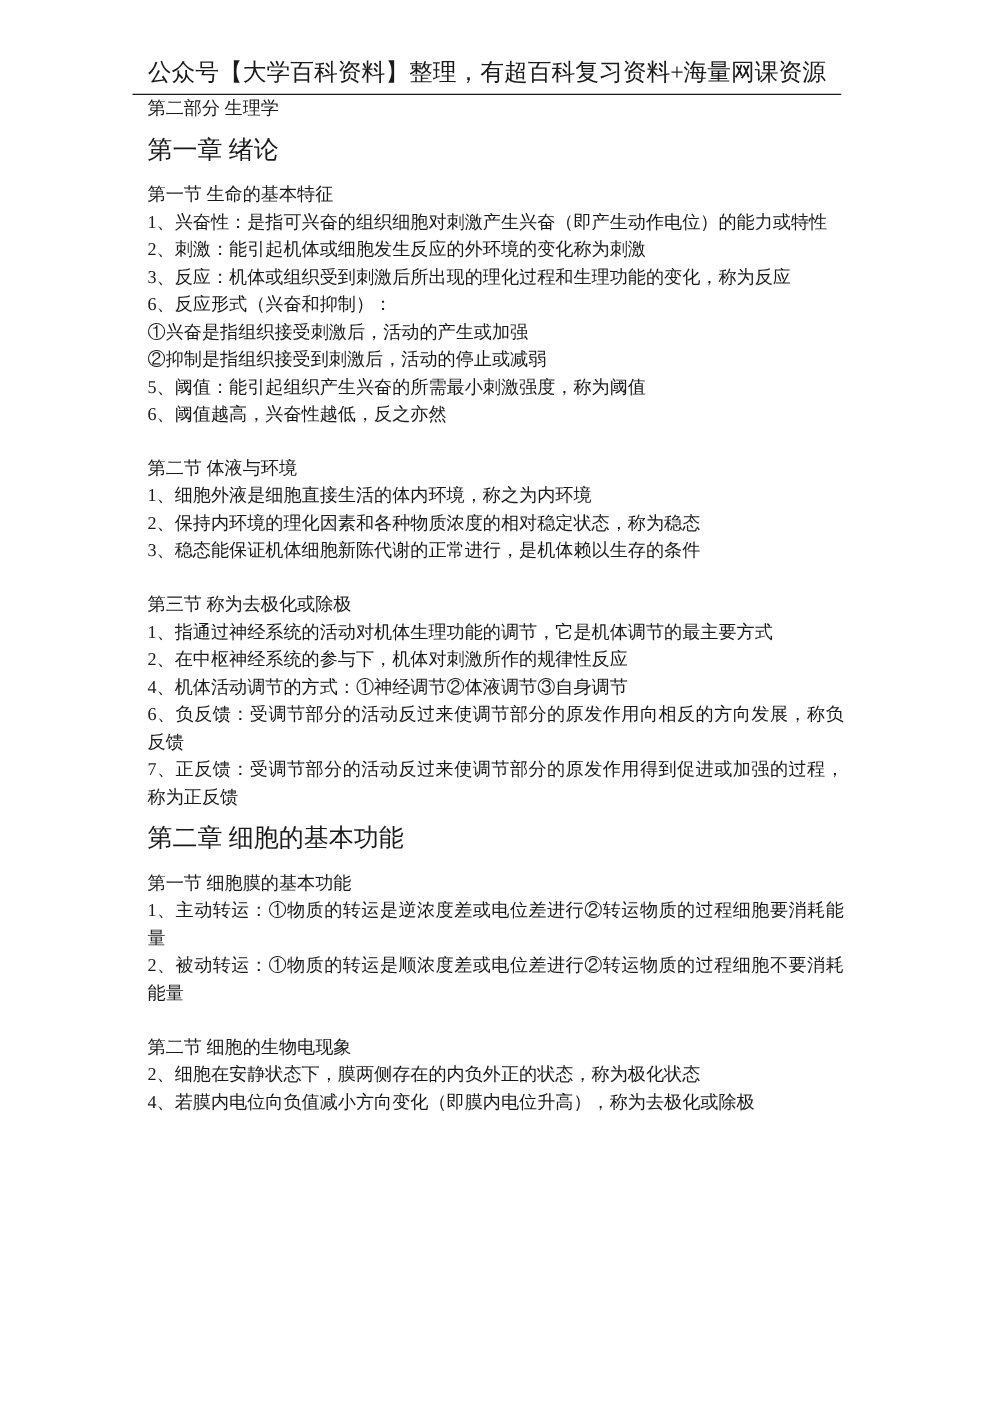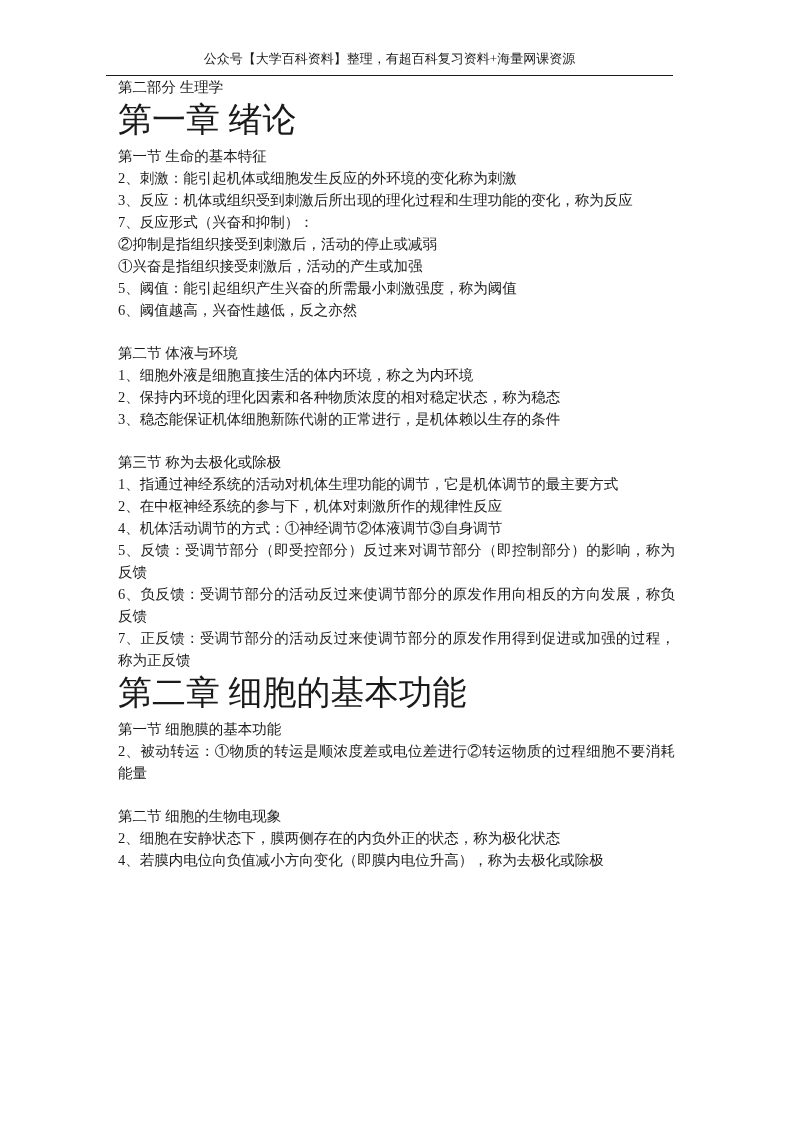--- a/index.html
+++ b/index.html
@@ -18,7 +18,7 @@
     padding: 49px 0 7px 0;
     border-bottom: 1px solid #1a1a1a;
     text-align: center;
-    font-size: 13px;
+    font-size: 19px;
     line-height: 19px;
   }
   .content {

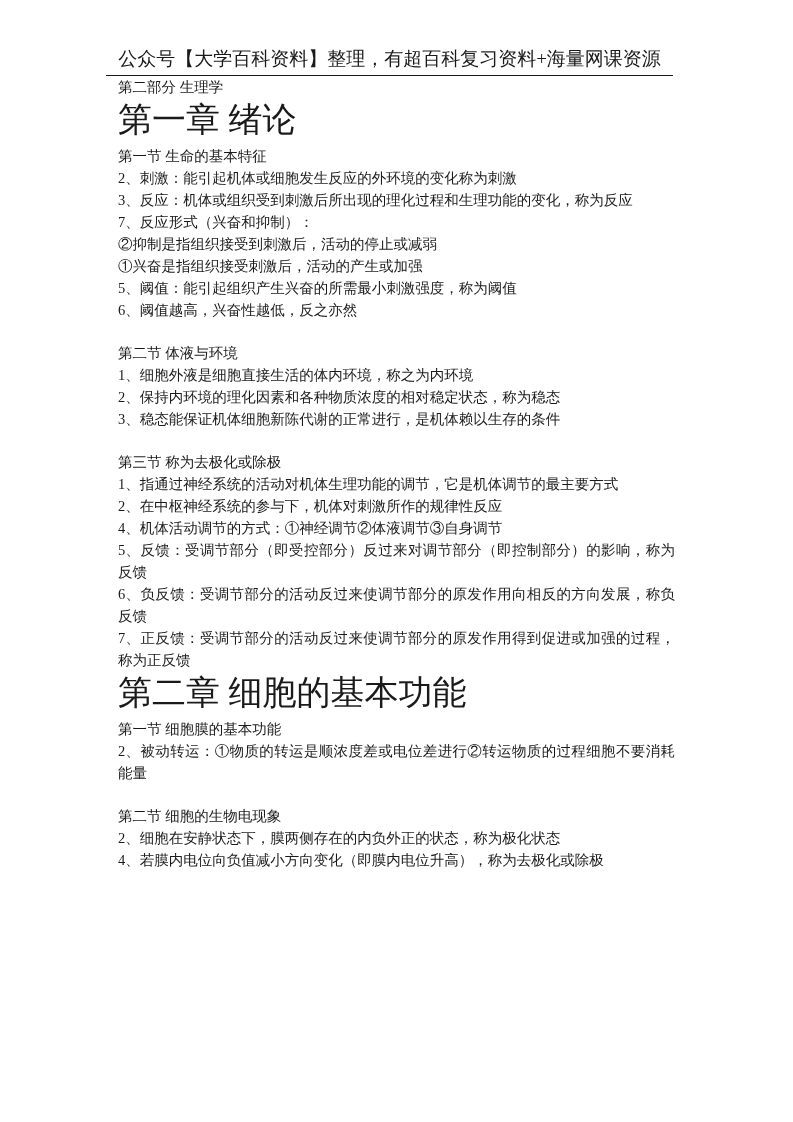--- a/index.html
+++ b/index.html
@@ -30,7 +30,7 @@
   .content p { margin: 0; font-family: Liberation Serif, serif; }
   .part-title { margin: 13px 0 30px 0; }
   .chapter-title {
-    font-size: 34px;
+    font-size: 20px;
     font-weight: normal;
     line-height: 34px;
     margin: 5px 0 8px 0;

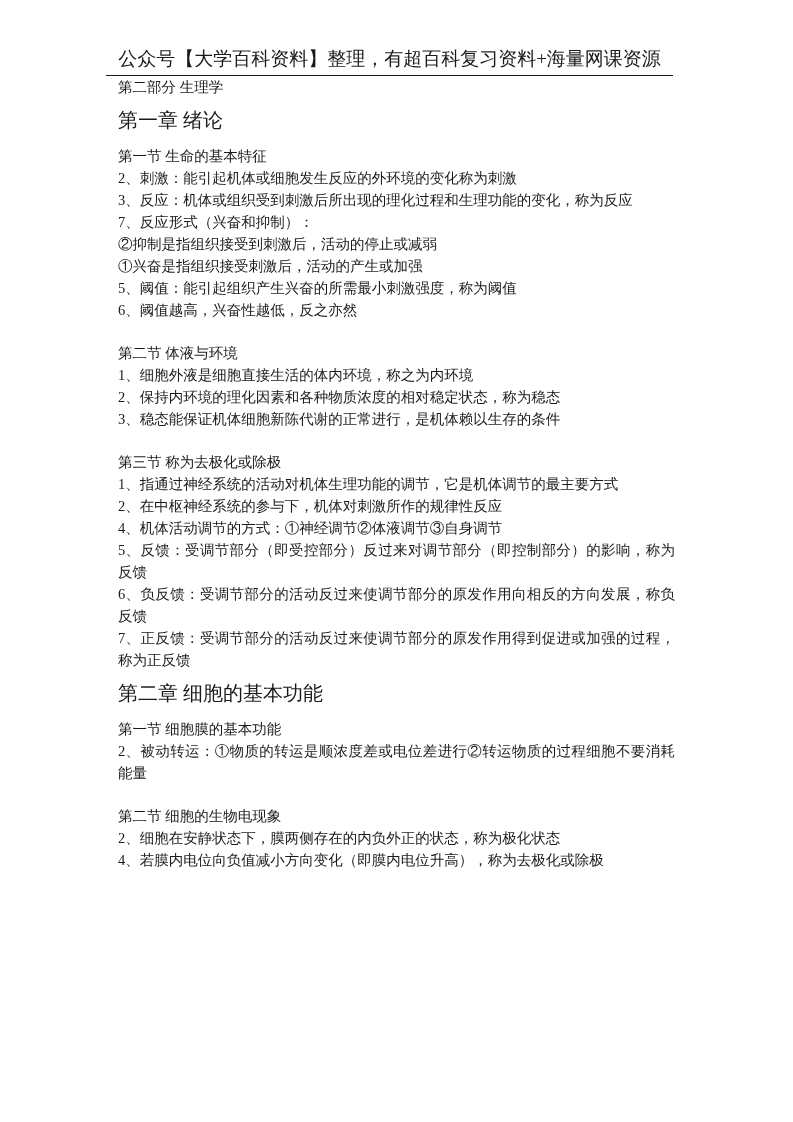--- a/index.html
+++ b/index.html
@@ -55,6 +55,7 @@
 
     <div class="section-block">
       <p>第一节 生命的基本特征</p>
+      <p>1、兴奋性：是指可兴奋的组织细胞对刺激产生兴奋（即产生动作电位）的能力或特性</p>
       <p>2、刺激：能引起机体或细胞发生反应的外环境的变化称为刺激</p>
       <p>3、反应：机体或组织受到刺激后所出现的理化过程和生理功能的变化，称为反应</p>
       <p>7、反应形式（兴奋和抑制）：</p>

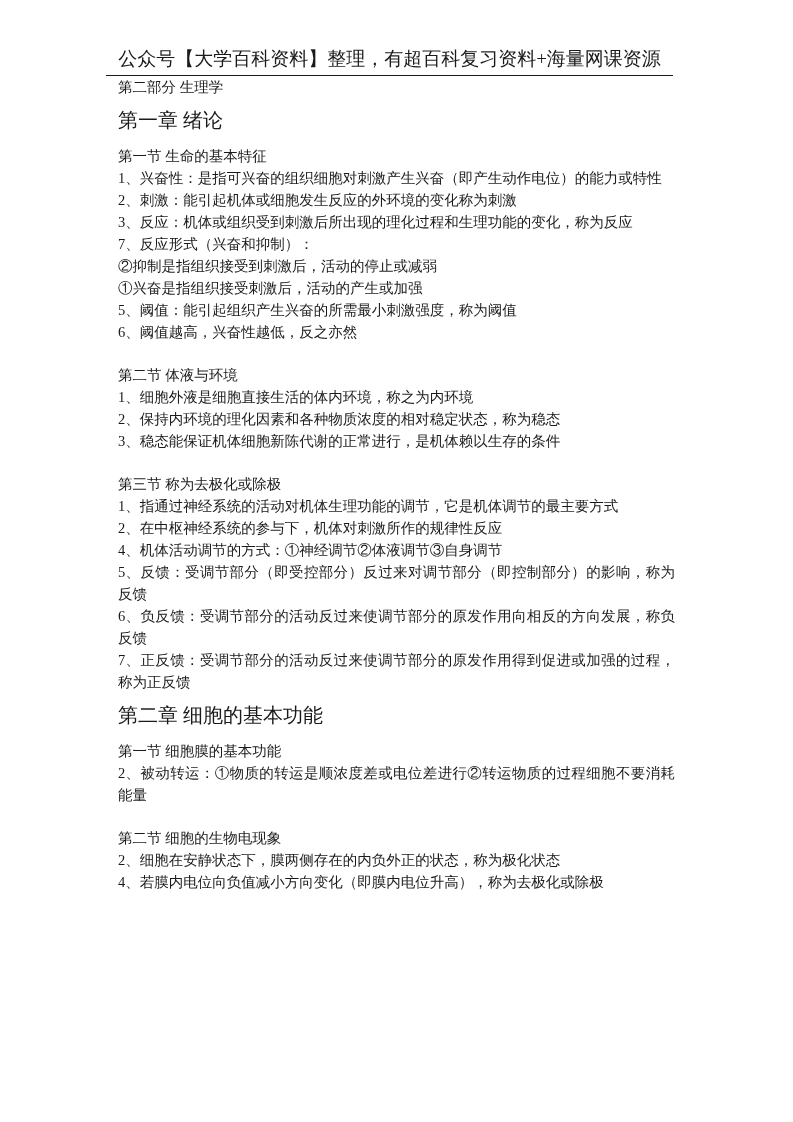--- a/index.html
+++ b/index.html
@@ -58,7 +58,7 @@
       <p>1、兴奋性：是指可兴奋的组织细胞对刺激产生兴奋（即产生动作电位）的能力或特性</p>
       <p>2、刺激：能引起机体或细胞发生反应的外环境的变化称为刺激</p>
       <p>3、反应：机体或组织受到刺激后所出现的理化过程和生理功能的变化，称为反应</p>
-      <p>7、反应形式（兴奋和抑制）：</p>
+      <p>6、反应形式（兴奋和抑制）：</p>
       <p>②抑制是指组织接受到刺激后，活动的停止或减弱</p>
       <p>①兴奋是指组织接受刺激后，活动的产生或加强</p>
       <p>5、阈值：能引起组织产生兴奋的所需最小刺激强度，称为阈值</p>

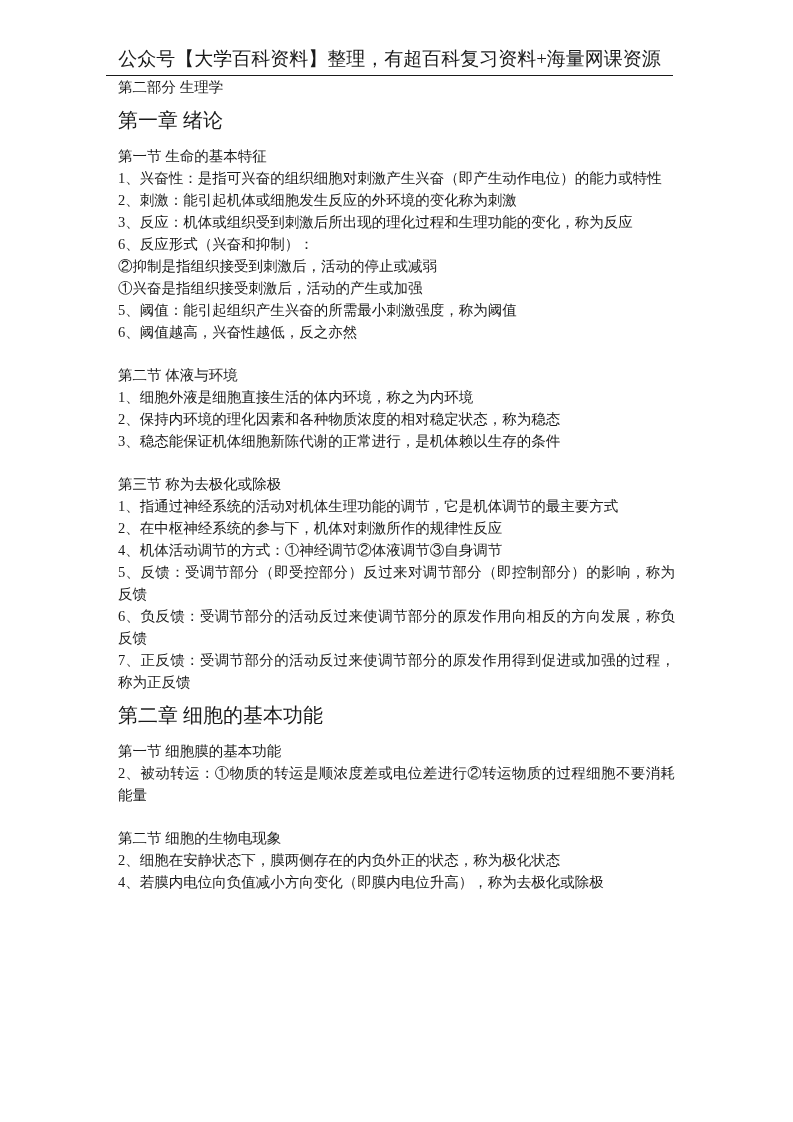--- a/index.html
+++ b/index.html
@@ -59,8 +59,8 @@
       <p>2、刺激：能引起机体或细胞发生反应的外环境的变化称为刺激</p>
       <p>3、反应：机体或组织受到刺激后所出现的理化过程和生理功能的变化，称为反应</p>
       <p>6、反应形式（兴奋和抑制）：</p>
+      <p>①兴奋是指组织接受刺激后，活动的产生或加强</p>
       <p>②抑制是指组织接受到刺激后，活动的停止或减弱</p>
-      <p>①兴奋是指组织接受刺激后，活动的产生或加强</p>
       <p>5、阈值：能引起组织产生兴奋的所需最小刺激强度，称为阈值</p>
       <p>6、阈值越高，兴奋性越低，反之亦然</p>
     </div>

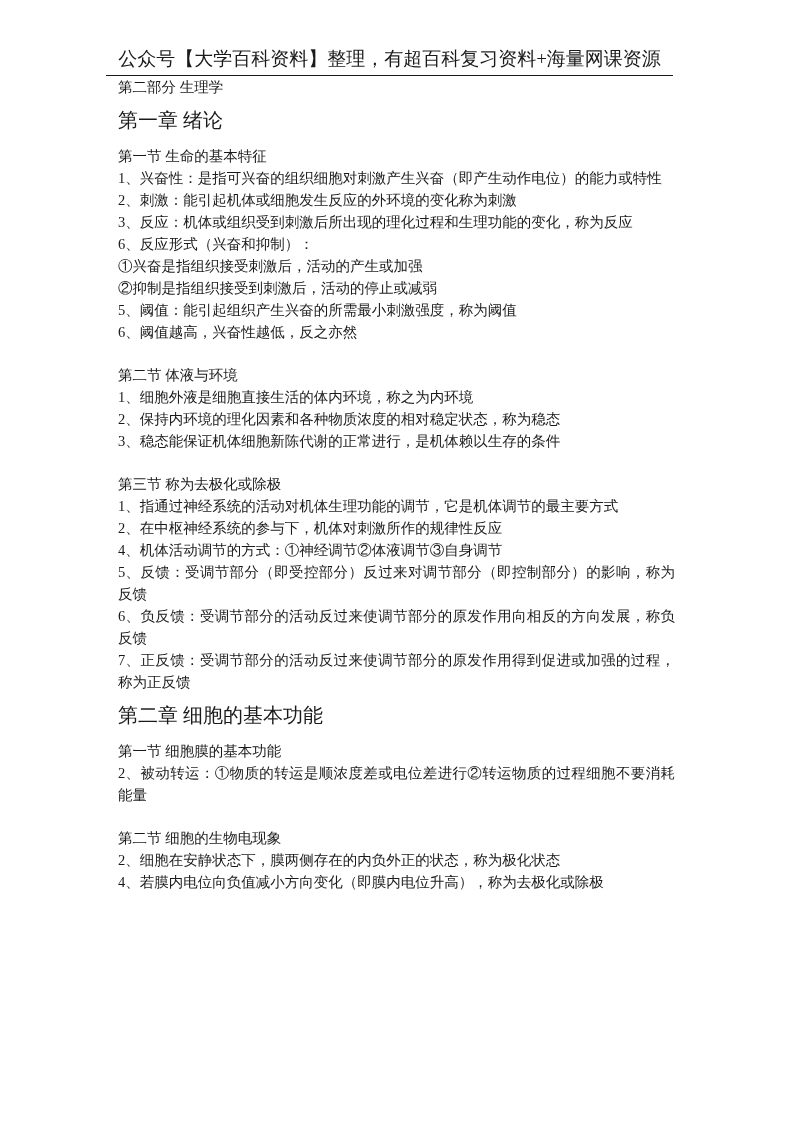--- a/index.html
+++ b/index.html
@@ -77,7 +77,6 @@
       <p>1、指通过神经系统的活动对机体生理功能的调节，它是机体调节的最主要方式</p>
       <p>2、在中枢神经系统的参与下，机体对刺激所作的规律性反应</p>
       <p>4、机体活动调节的方式：①神经调节②体液调节③自身调节</p>
-      <p>5、反馈：受调节部分（即受控部分）反过来对调节部分（即控制部分）的影响，称为反馈</p>
       <p>6、负反馈：受调节部分的活动反过来使调节部分的原发作用向相反的方向发展，称负反馈</p>
       <p>7、正反馈：受调节部分的活动反过来使调节部分的原发作用得到促进或加强的过程，称为正反馈</p>
     </div>

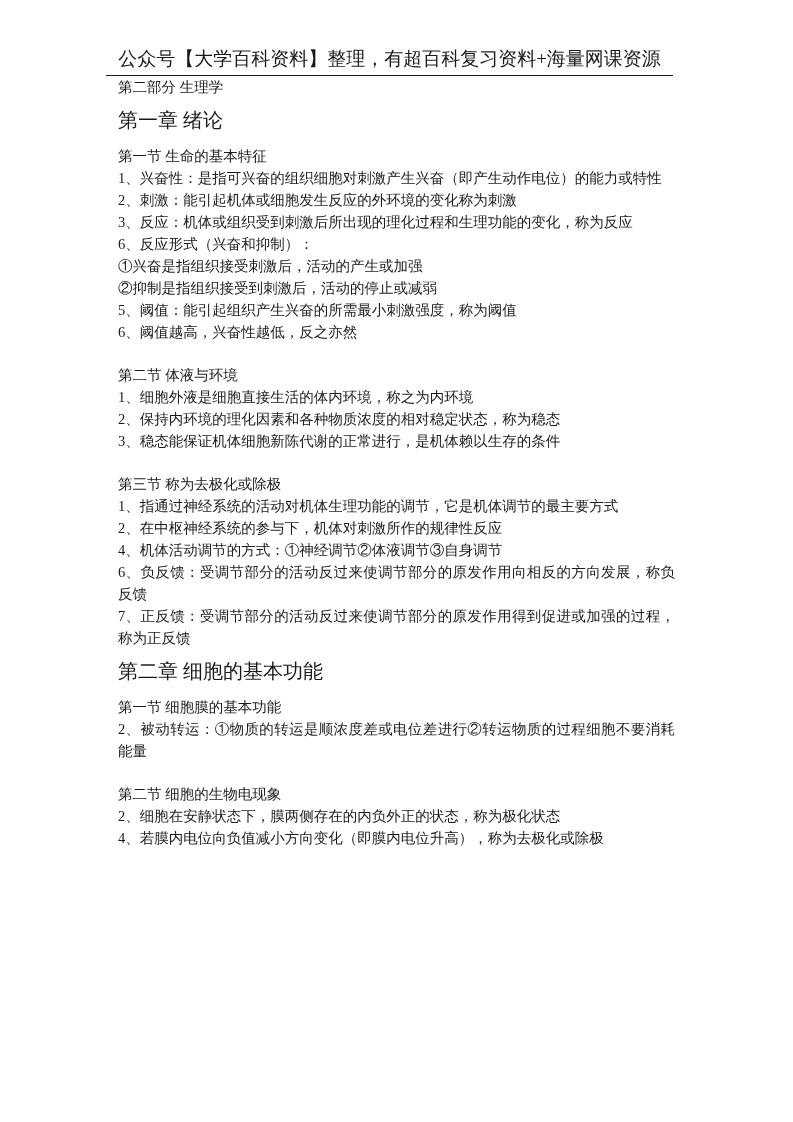--- a/index.html
+++ b/index.html
@@ -85,6 +85,7 @@
 
     <div class="section-block">
       <p>第一节 细胞膜的基本功能</p>
+      <p>1、主动转运：①物质的转运是逆浓度差或电位差进行②转运物质的过程细胞要消耗能量</p>
       <p>2、被动转运：①物质的转运是顺浓度差或电位差进行②转运物质的过程细胞不要消耗能量</p>
     </div>
 

